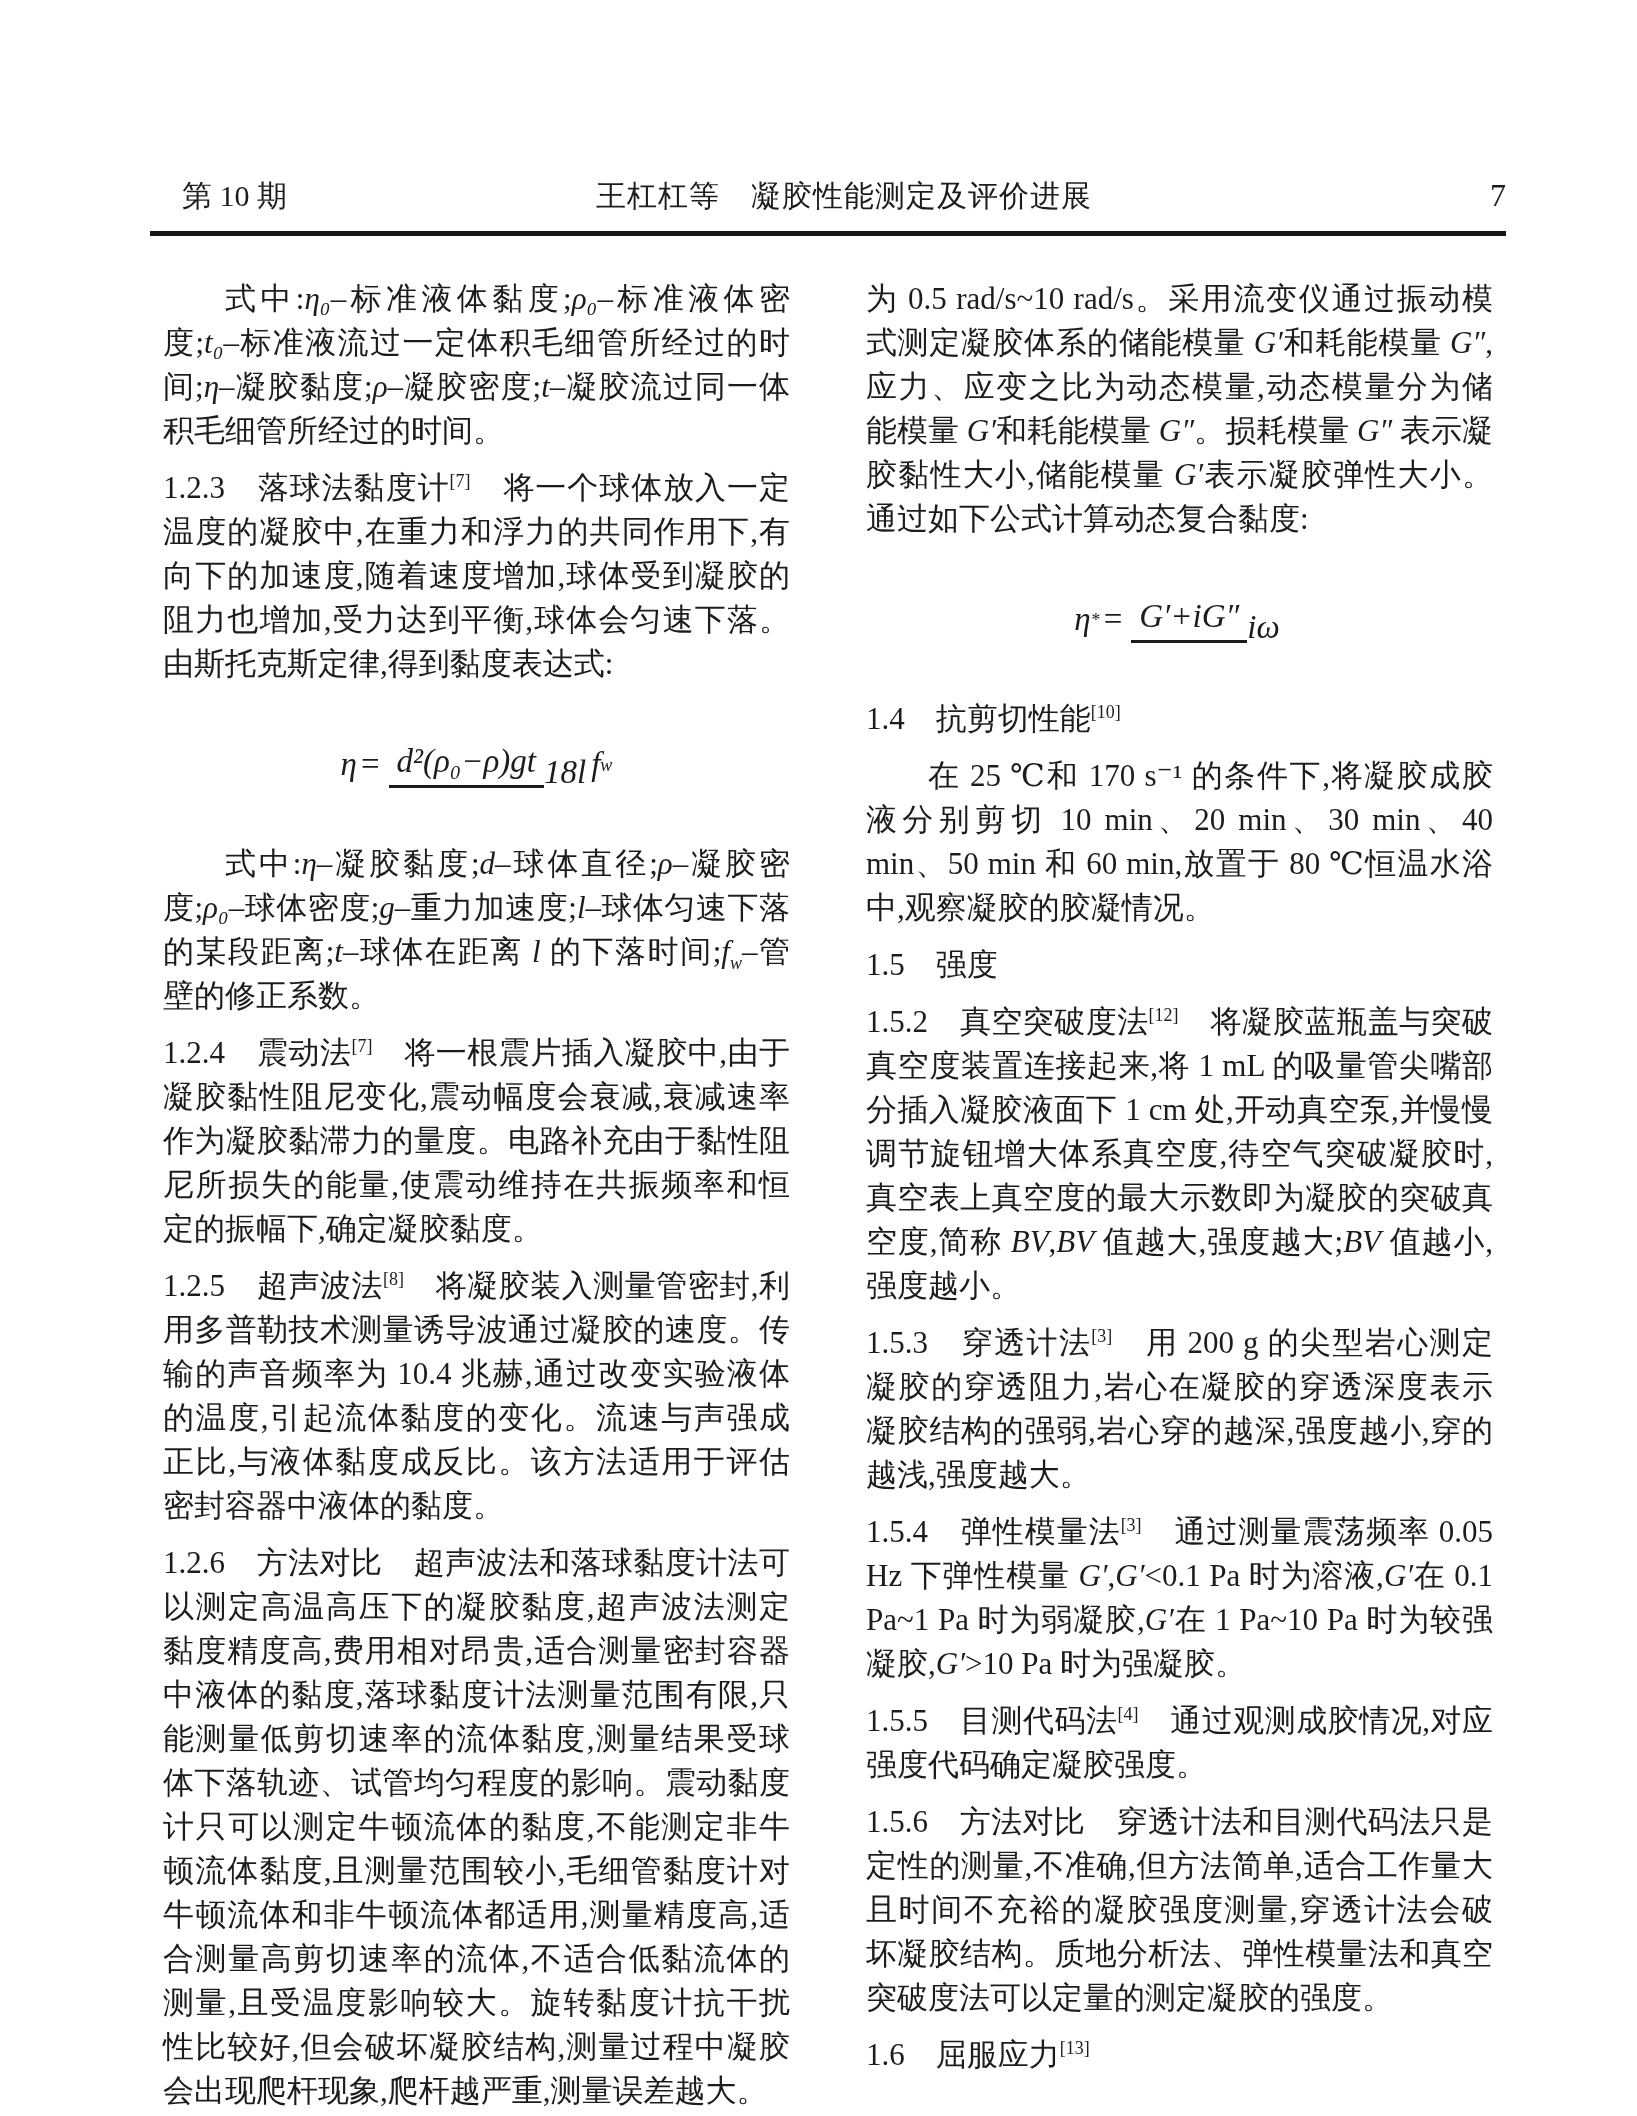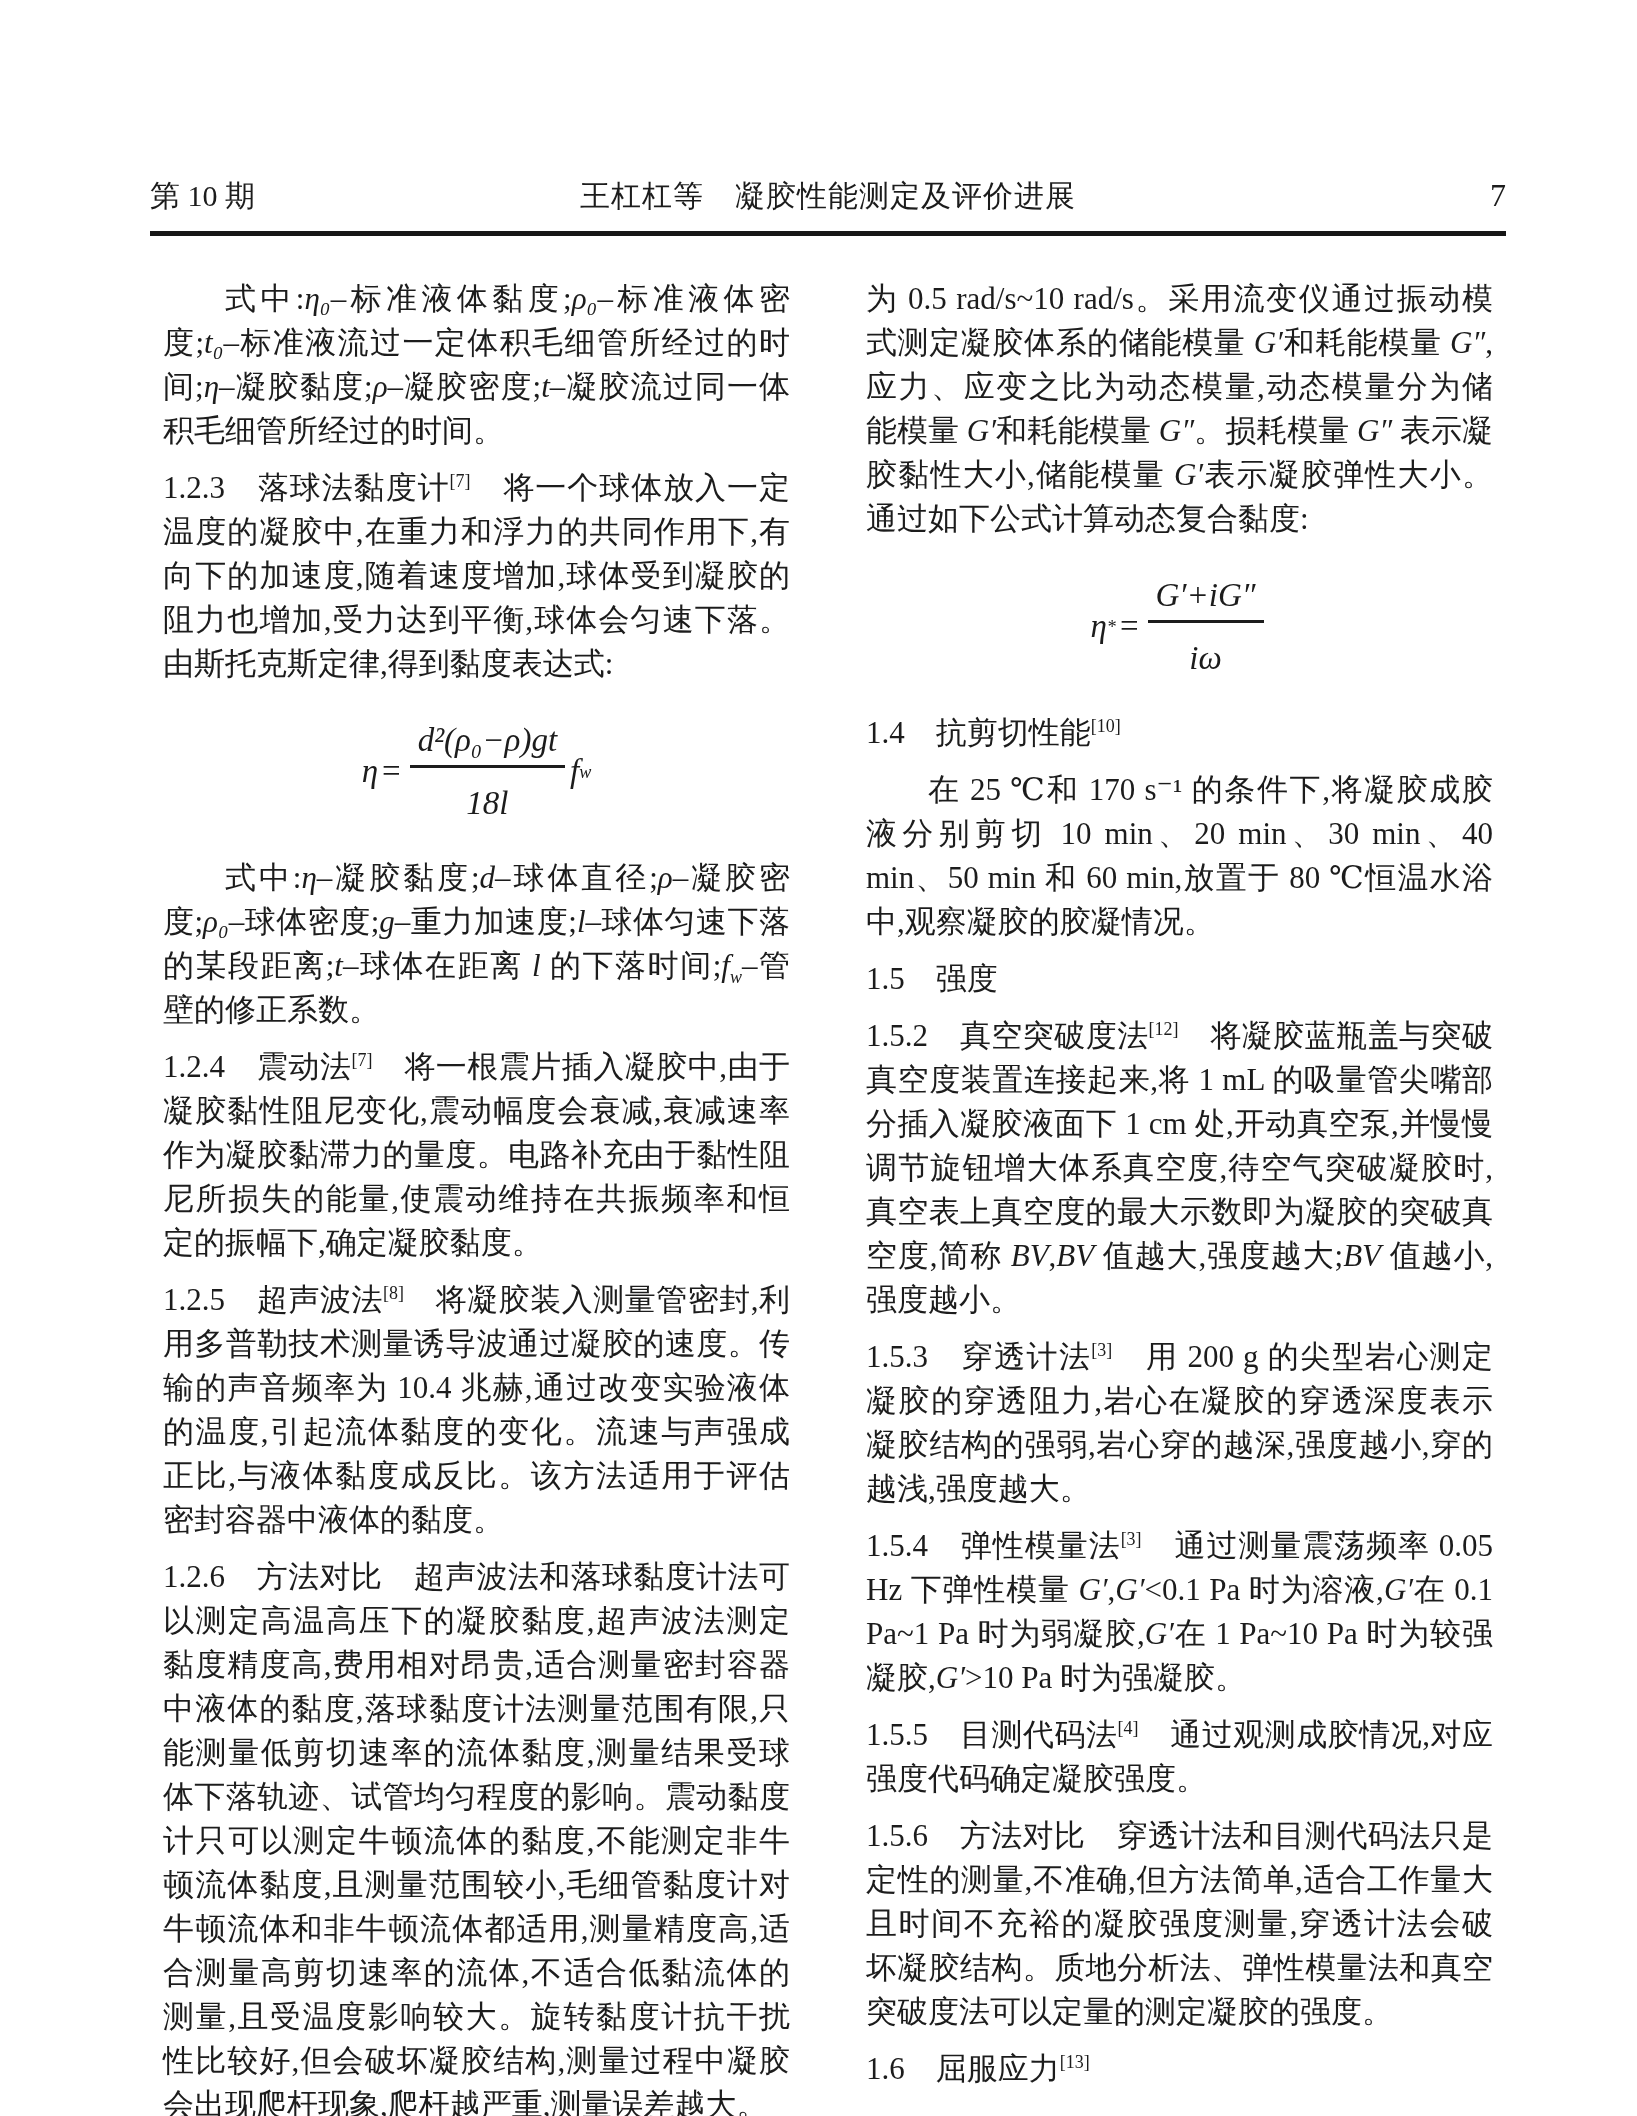--- a/index.html
+++ b/index.html
@@ -17,7 +17,7 @@
     display:flex;justify-content:space-between;align-items:baseline;
     font-size:30px;line-height:38px;
   }
-  .pg-header .issue{min-width:160px;text-align:left;}
+  .pg-header .issue{min-width:160px;text-align:left;margin-left:32px;}
   .pg-header .running{flex:1;text-align:center;letter-spacing:1px;}
   .pg-header .pageno{min-width:160px;text-align:right;font-size:32px;}
   .rule{height:5px;background:#161616;margin-top:16px;}

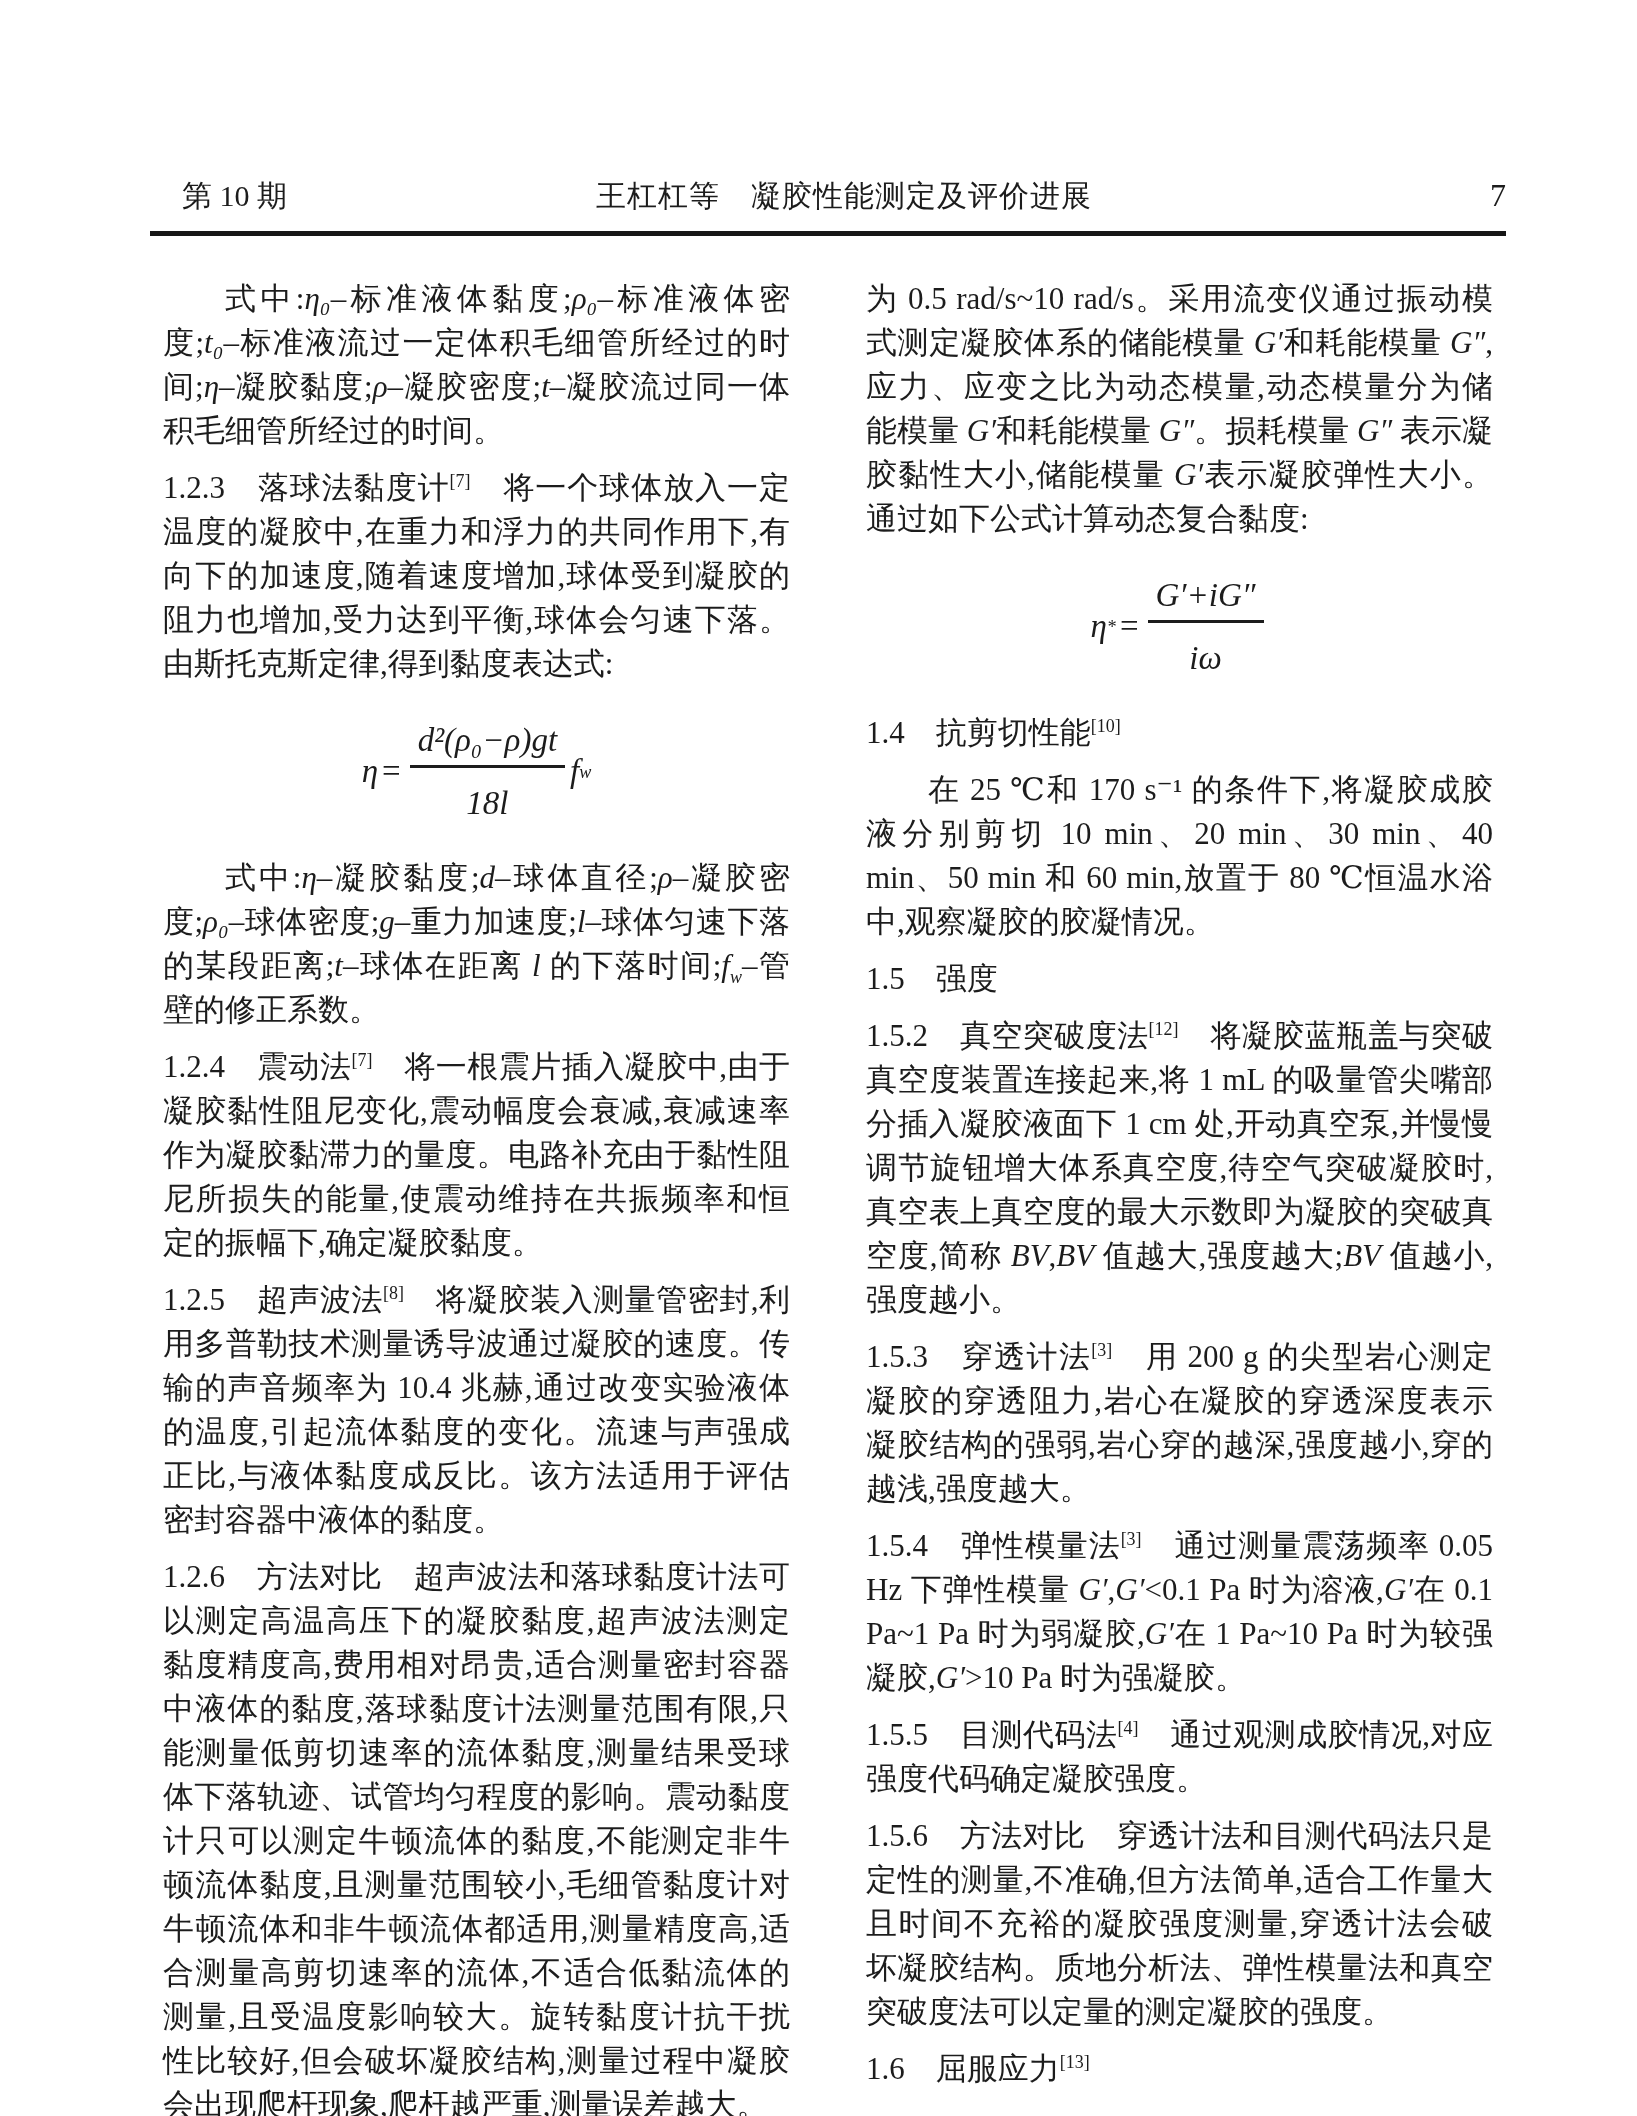--- a/index.html
+++ b/index.html
@@ -39,8 +39,8 @@
   }
   .formula .eqs{margin:0 4px;}
   .frac{
-    display:inline-flex;flex-direction:column;align-items:center;
-    vertical-align:middle;margin:0 5px;text-align:center;
+    display:inline-flex;flex-direction:row;align-items:center;
+    vertical-align:middle;margin:16px 5px;text-align:center;
   }
   .frac .num{padding:0 8px 4px;border-bottom:3px solid #1c1c1c;}
   .frac .den{padding-top:16px;}

